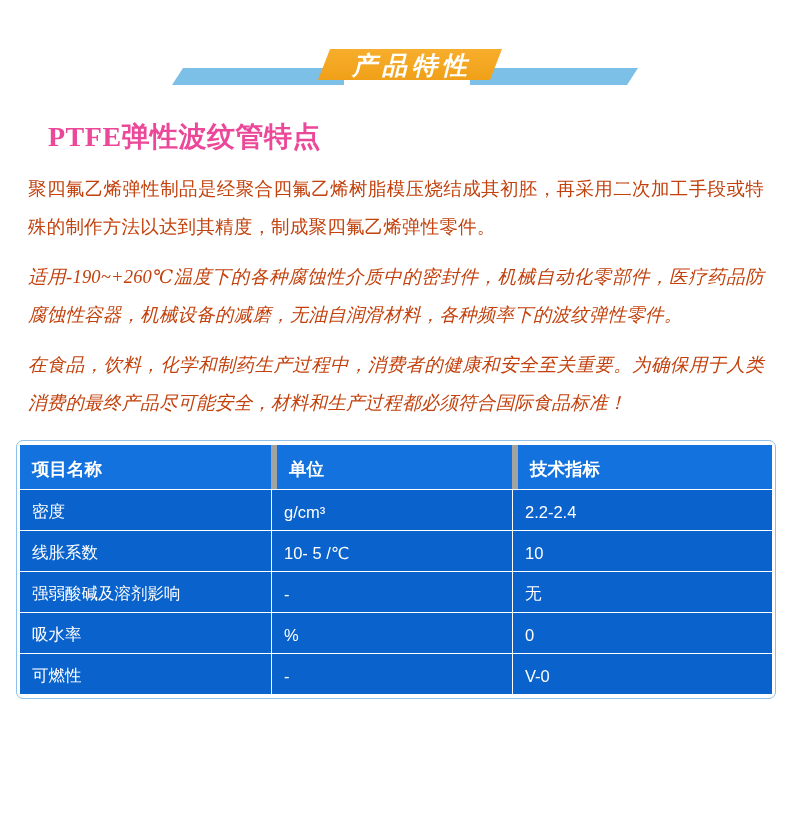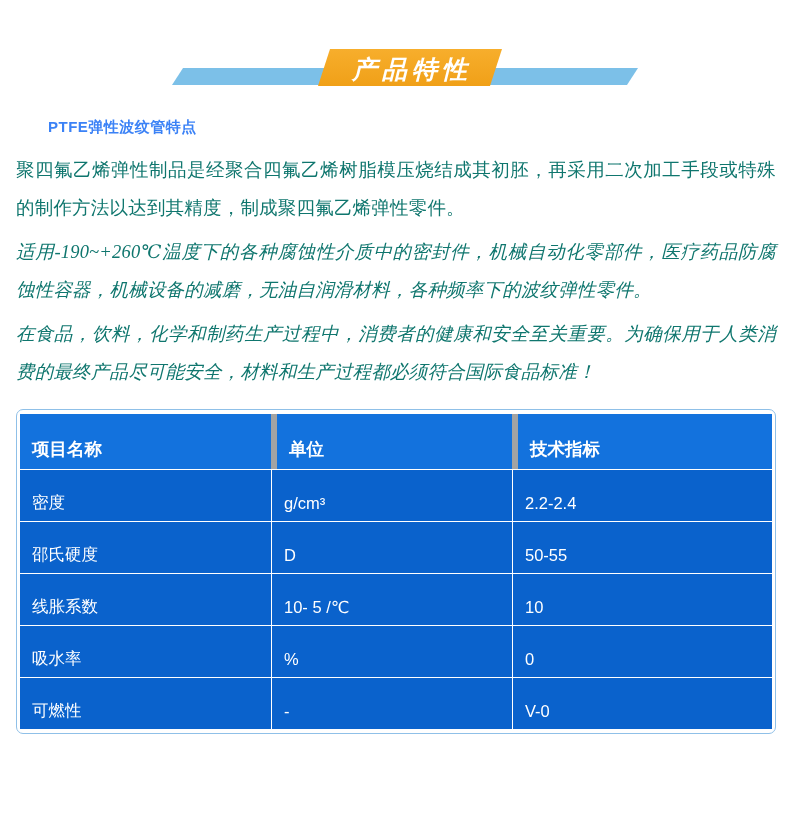--- a/index.html
+++ b/index.html
@@ -42,12 +42,12 @@
     left: 318px;
     top: 49px;
     width: 184px;
-    height: 37px;
+    height: 31px;
     background: #f5a623;
     background: linear-gradient(180deg, #f7ae2c 0%, #f0a018 100%);
     clip-path: polygon(12px 0, 100% 0, calc(100% - 12px) 100%, 0 100%);
     display: flex;
-    align-items: flex-end;
+    align-items: flex-start;
     justify-content: center;
   }
   .banner-tag-text {

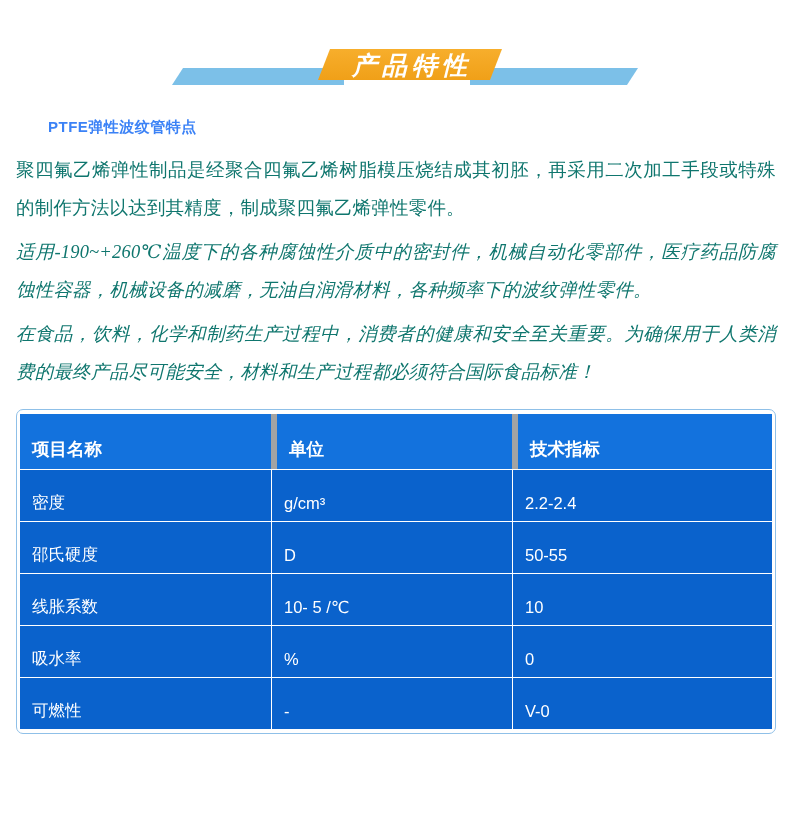--- a/index.html
+++ b/index.html
@@ -65,9 +65,9 @@
     padding: 0 14px 0 16px;
   }
   .subtitle {
-    color: #3b82f6;
-    font-family: Liberation Sans, sans-serif;
-    font-size: 15px;
+    color: #ec4899;
+    font-family: Liberation Serif, serif;
+    font-size: 28px;
     margin: 0 0 14px 32px;
     letter-spacing: 0.5px;
   }

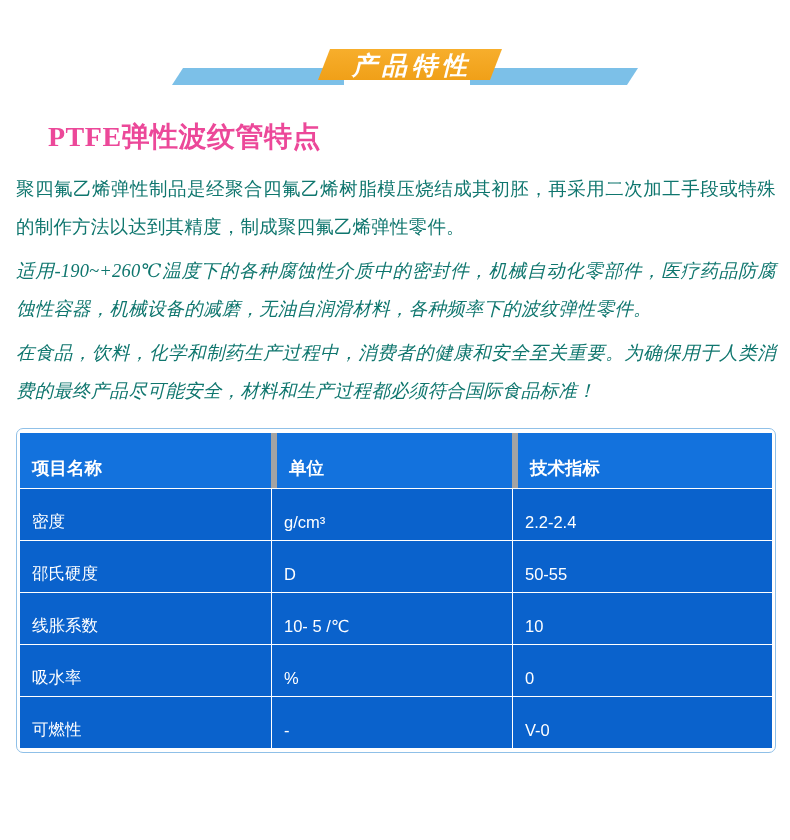--- a/index.html
+++ b/index.html
@@ -72,11 +72,11 @@
     letter-spacing: 0.5px;
   }
   .para {
-    color: #0f766e;
+    color: #c2410c;
     font-family: "Liberation Serif", "DejaVu Serif", serif;
     font-size: 18.5px;
     line-height: 38px;
-    margin: 0;
+    margin: 12px;
     text-align: justify;
     letter-spacing: 0.2px;
   }

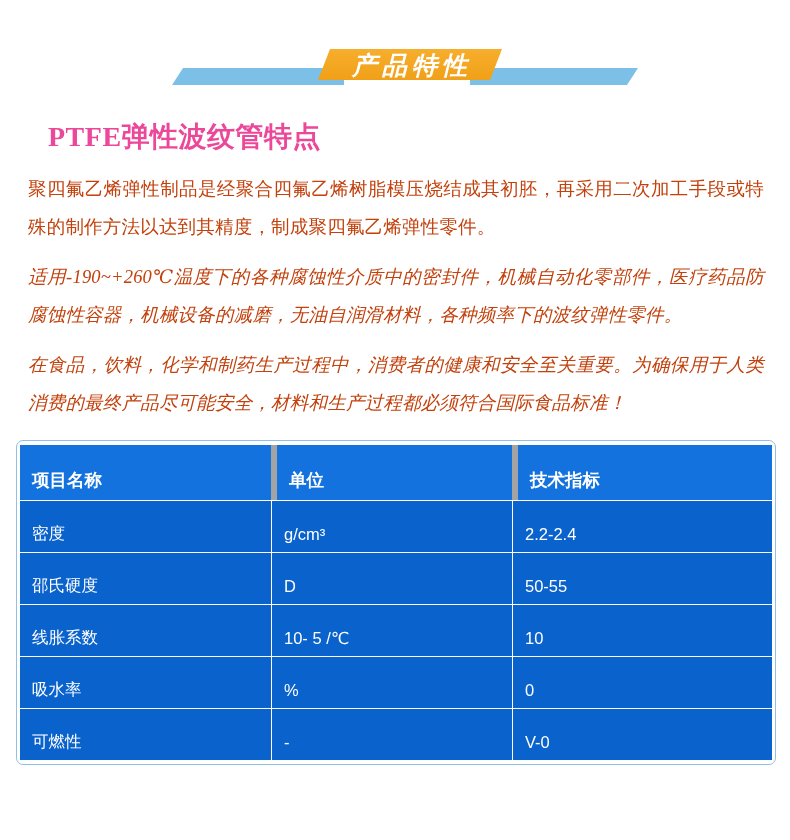--- a/index.html
+++ b/index.html
@@ -105,7 +105,7 @@
     color: #ffffff;
     font-size: 16.5px;
     height: 36px;
-    padding: 15px 0 0 12px;
+    padding: 4px 0 0 12px;
     text-align: left;
     vertical-align: middle;
     border-left: 1px solid #ffffff;

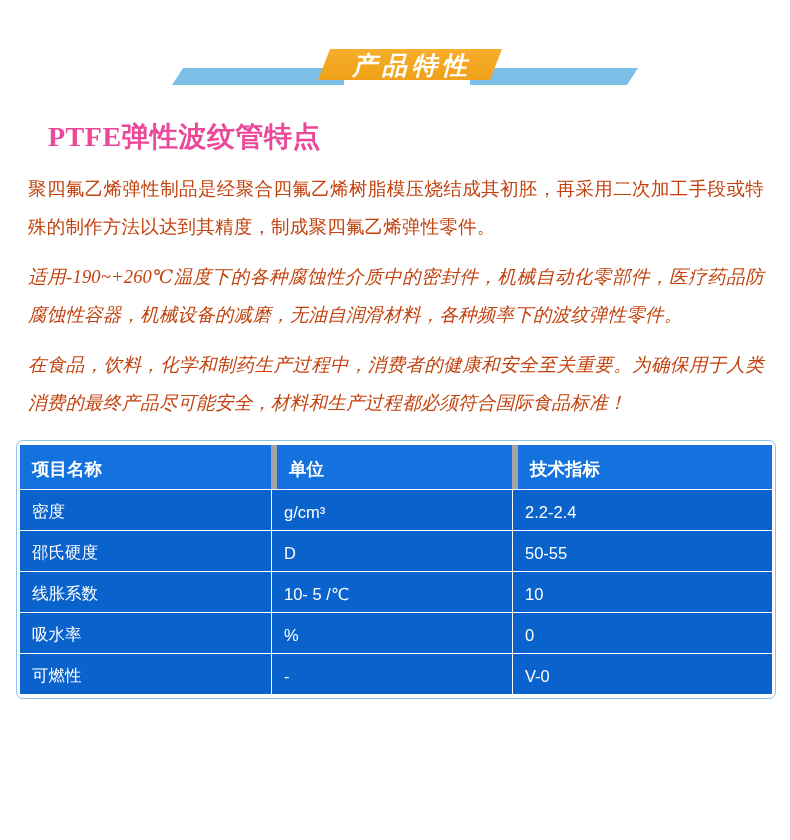--- a/index.html
+++ b/index.html
@@ -169,11 +169,6 @@
             <td>2.2-2.4</td>
           </tr>
           <tr>
-            <td>邵氏硬度</td>
-            <td>D</td>
-            <td>50-55</td>
-          </tr>
-          <tr>
             <td>线胀系数</td>
             <td>10- 5 /℃</td>
             <td>10</td>

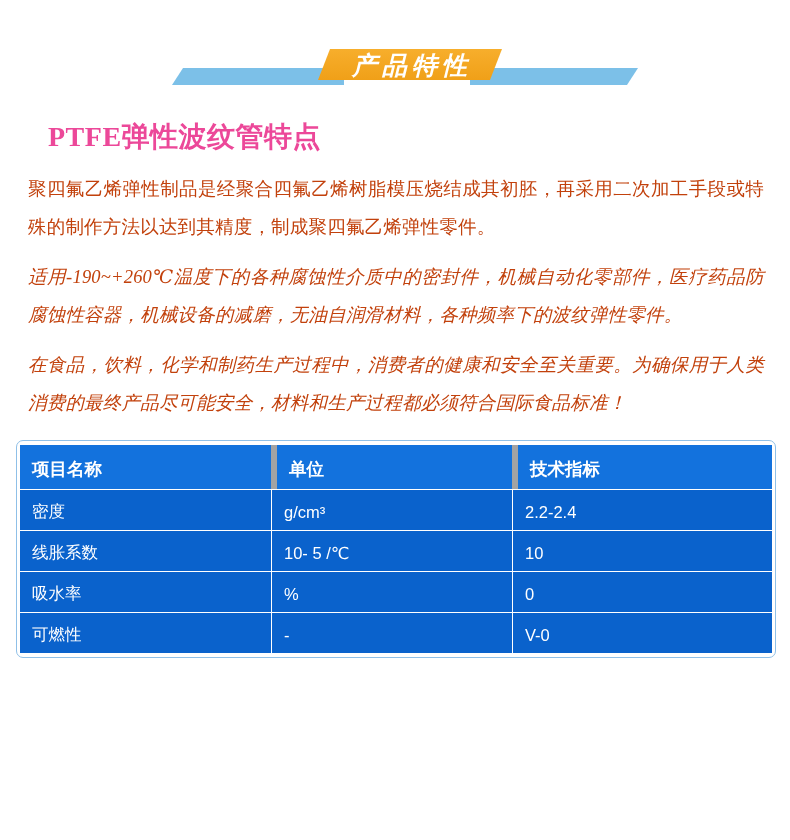--- a/index.html
+++ b/index.html
@@ -174,6 +174,11 @@
             <td>10</td>
           </tr>
           <tr>
+            <td>强弱酸碱及溶剂影响</td>
+            <td>-</td>
+            <td>无</td>
+          </tr>
+          <tr>
             <td>吸水率</td>
             <td>%</td>
             <td>0</td>

